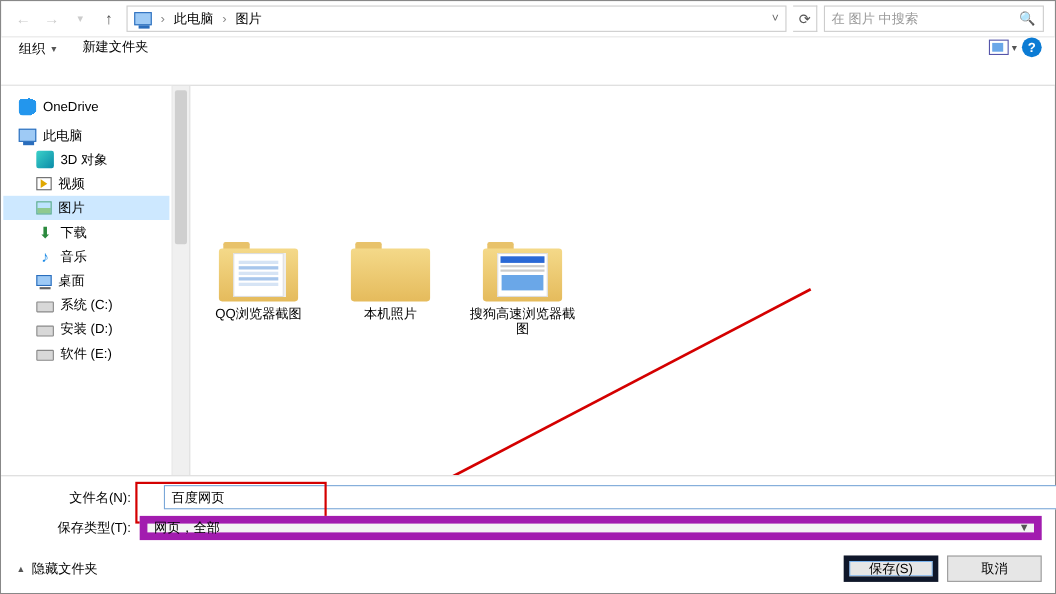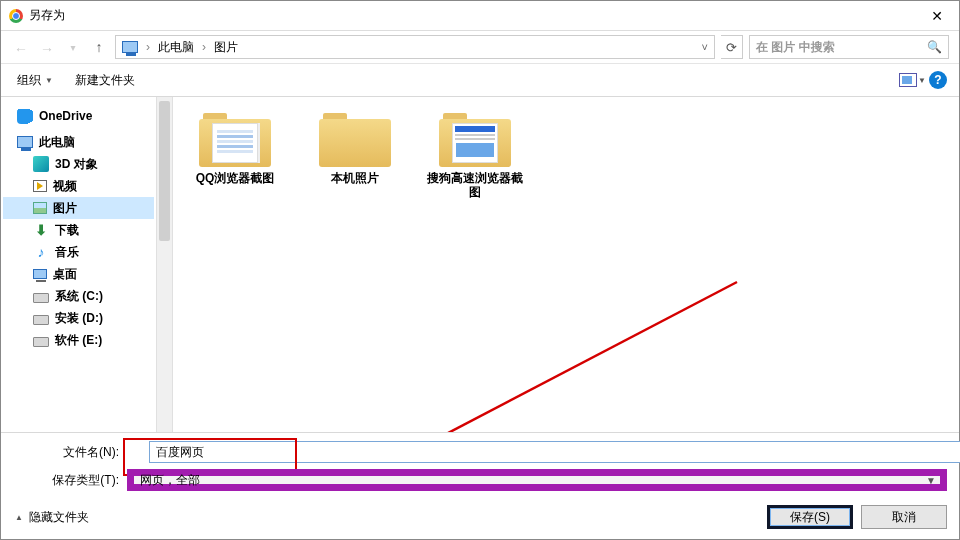--- a/index.html
+++ b/index.html
@@ -96,12 +96,6 @@
 
 <div class="window">
 
-  <div class="titlebar">
-    <span class="chrome-icon"></span>
-    <span class="title">另存为</span>
-    <span class="spacer"></span>
-    <div class="close">✕</div>
-  </div>
 
   <div class="navbar">
     <div class="nav-arrow disabled">←</div>

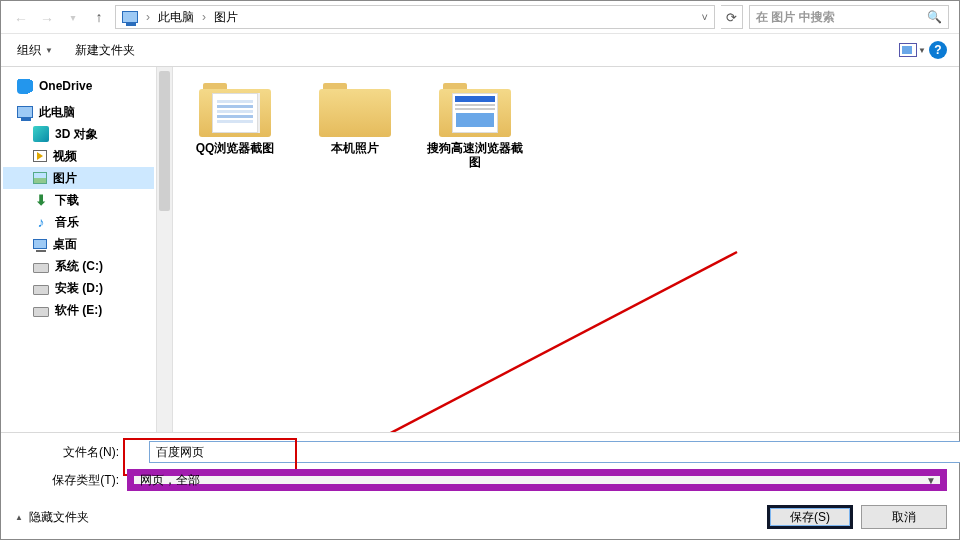--- a/index.html
+++ b/index.html
@@ -24,7 +24,7 @@
   .addrbox .drop { margin-left:auto; display:flex; align-items:center; gap:6px; }
   .addrbox .drop span { color:#666; font-size:11px; }
   .reload { width:22px; height:24px; border:1px solid #ccc; border-left:none; display:flex; align-items:center; justify-content:center; color:#555; font-size:13px; }
-  .searchbox { width:200px; height:24px; border:1px solid #ccc; display:flex; align-items:center; padding:0 6px; color:#999;font-weight:bold; }
+  .searchbox { width:200px; height:24px; border:1px solid #ccc; display:flex; align-items:center; padding:0 6px; color:#999; }
   .searchbox .mag { margin-left:auto; color:#666; }
   
   .toolbar { height: 34px; border-top:1px solid #e5e5e5; border-bottom:1px solid #d9d9d9; display:flex; align-items:center; padding:0 12px; background:#fff; }

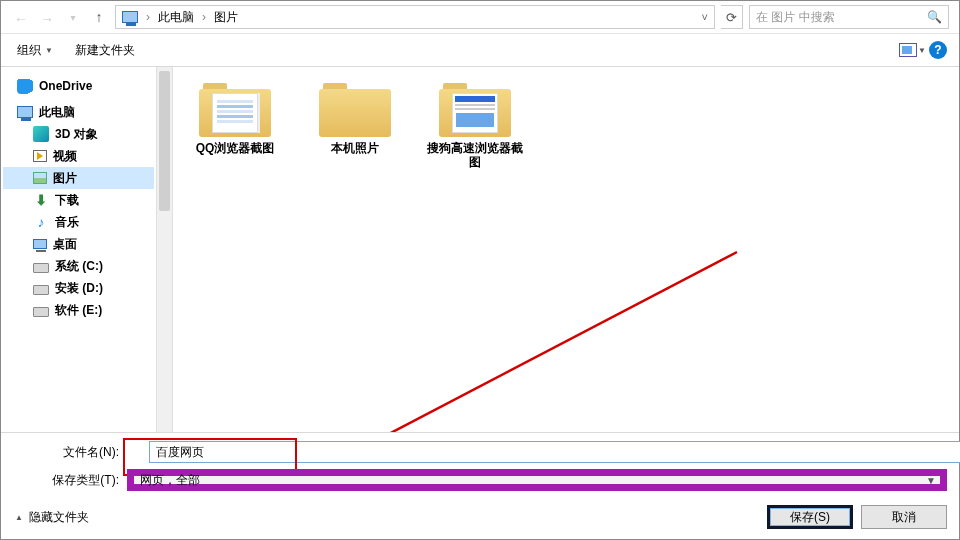--- a/index.html
+++ b/index.html
@@ -27,7 +27,7 @@
   .searchbox { width:200px; height:24px; border:1px solid #ccc; display:flex; align-items:center; padding:0 6px; color:#999; }
   .searchbox .mag { margin-left:auto; color:#666; }
   
-  .toolbar { height: 34px; border-top:1px solid #e5e5e5; border-bottom:1px solid #d9d9d9; display:flex; align-items:center; padding:0 12px; background:#fff; }
+  .toolbar { height: 45px; border-top:1px solid #e5e5e5; border-bottom:1px solid #d9d9d9; display:flex; align-items:flex-start; padding:0 12px; background:#fff; }
   .toolbar .org { display:flex; align-items:center; gap:4px; cursor:pointer; padding:2px 4px; }
   .toolbar .org .tri { font-size:8px; color:#555; }
   .toolbar .newf { margin-left:18px; cursor:pointer; }

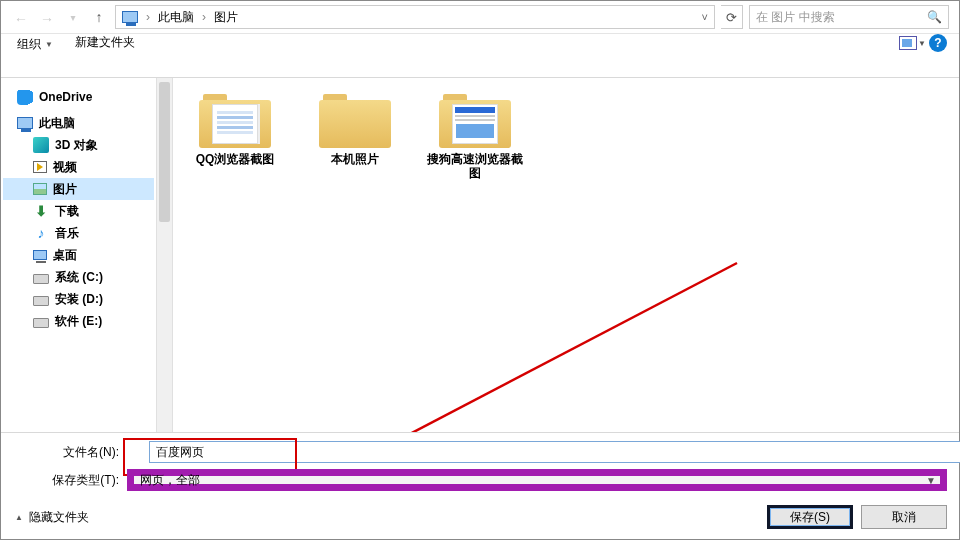--- a/index.html
+++ b/index.html
@@ -37,7 +37,7 @@
   .toolbar .viewbtn .tri { position:absolute; right:-10px; font-size:8px; color:#555; }
   .toolbar .help { width:18px; height:18px; border-radius:50%; background:#0b7bd4; color:#fff; display:flex; align-items:center; justify-content:center; font-weight:bold; font-size:12px; }
   
-  .bodysplit { flex:1; display:flex; min-height:0; position:relative;font-weight:bold; }
+  .bodysplit { flex:1; display:flex; min-height:0; position:relative; }
   .sidebar { width:156px; border-right:1px solid #e0e0e0; padding:6px 2px; overflow:hidden; background:#fff; }
   .sidebar-scroll { position:absolute; left:156px; top:0; bottom:0; width:16px; background:#f0f0f0; border-right:1px solid #e0e0e0; }
   .sidebar-scroll .thumb { position:absolute; left:2px; right:2px; top:4px; height:140px; background:#cfcfcf; border-radius:2px; }

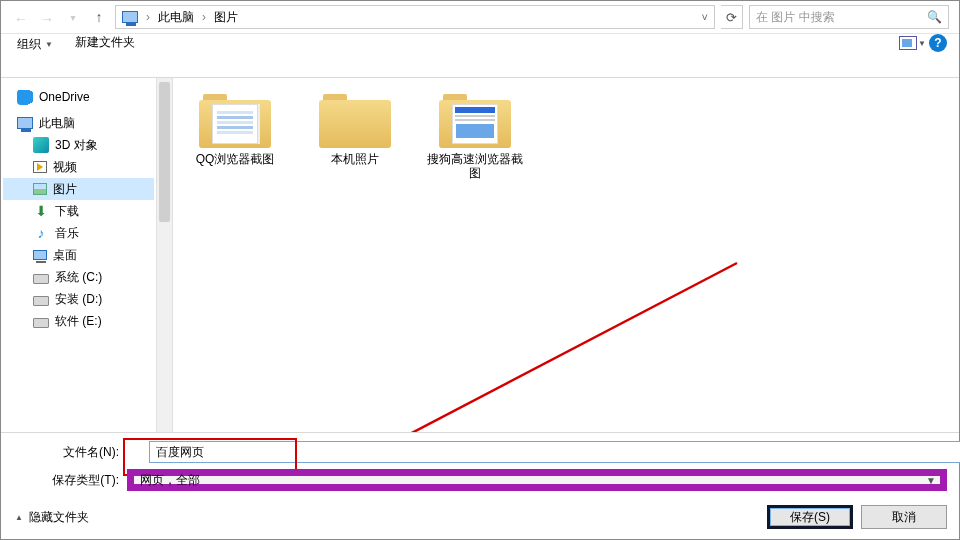--- a/index.html
+++ b/index.html
@@ -60,7 +60,7 @@
   .ic-desktop::after { content:""; position:absolute; bottom:-4px; left:2px; width:10px; height:2px; background:#666; }
   .ic-drive { width:16px; height:10px; background:#d8d8d8; border:1px solid #888; border-radius:1px; position:relative; margin-top:4px; }
   
-  .content { flex:1; min-width:0; padding:12px 12px 0 30px; display:flex; gap:24px; align-items:flex-start; position:relative; overflow:hidden; }
+  .content { flex:1; min-width:0; padding:12px 12px 0 30px; display:flex; gap:24px; align-items:center; position:relative; overflow:hidden; }
   .folder { width:96px; display:flex; flex-direction:column; align-items:center; gap:4px; }
   .folder .ficon { width:72px; height:58px; position:relative; }
   .ftab { position:absolute; top:4px; left:4px; width:24px; height:8px; background:#e8c26a; border-radius:2px 2px 0 0; }

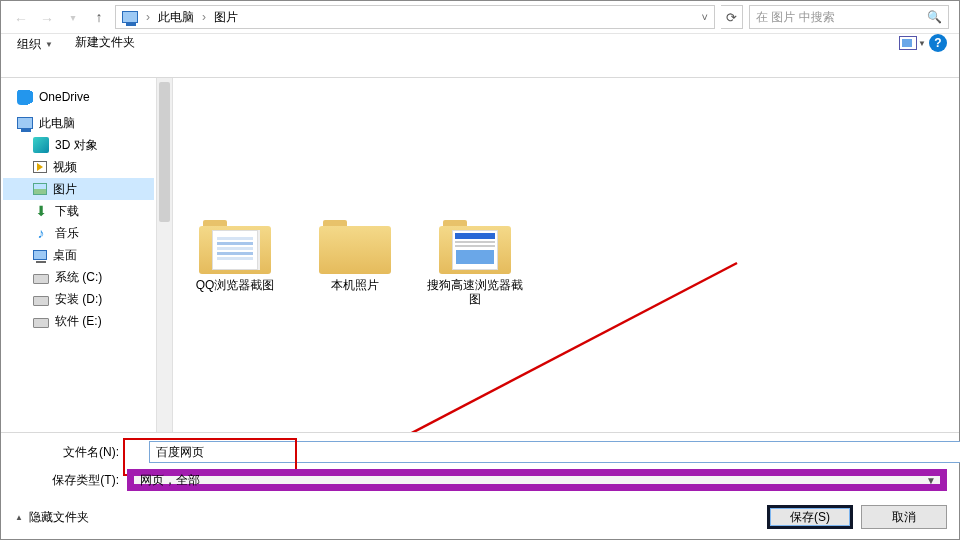--- a/index.html
+++ b/index.html
@@ -89,7 +89,7 @@
   .hide-tri { font-size:8px; color:#555; margin:0 6px 0 2px; }
   .actions .sp { flex:1; }
   .btn { width:86px; height:24px; border:1px solid #9a9a9a; background:#e6e6e6; display:flex; align-items:center; justify-content:center; margin-left:8px; cursor:pointer; }
-  .btn.primary { border:3px solid #0f172a; box-shadow:0 0 0 1px #7bb4ef inset; }
+  .btn.primary { border:5px solid #0f172a; box-shadow:0 0 0 1px #7bb4ef inset; }
 </style>
 </head>
 <body>

